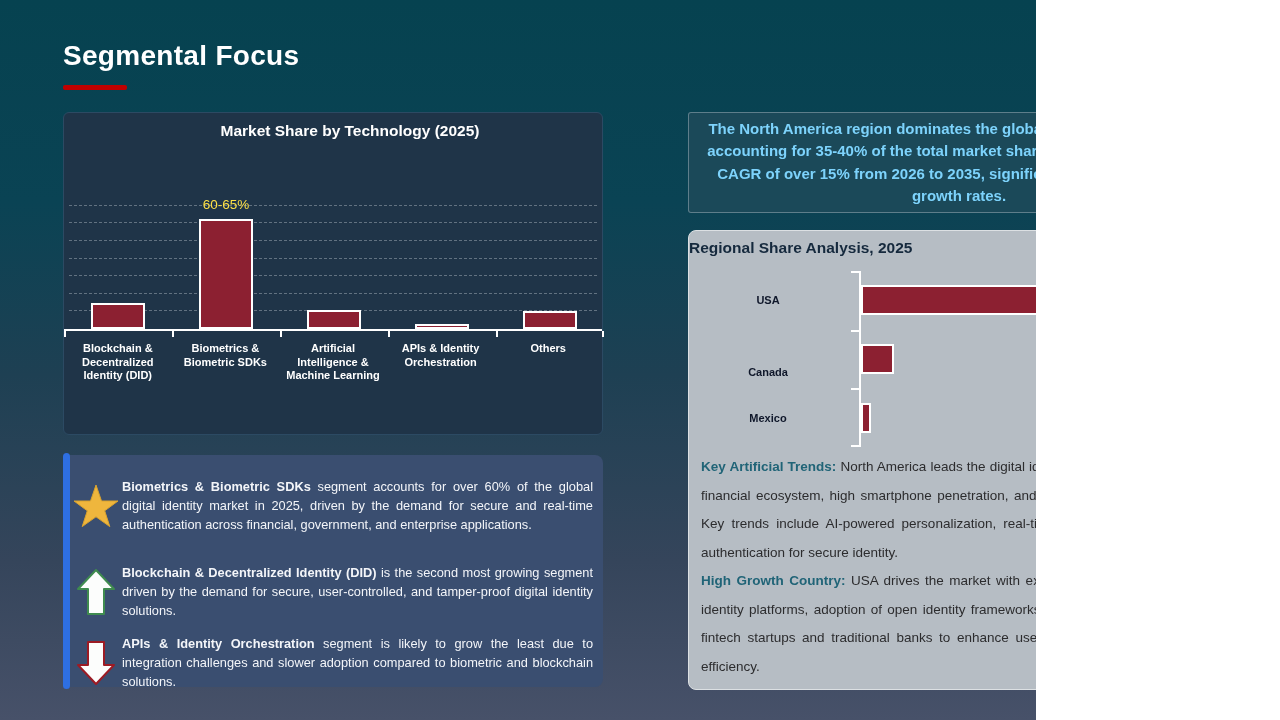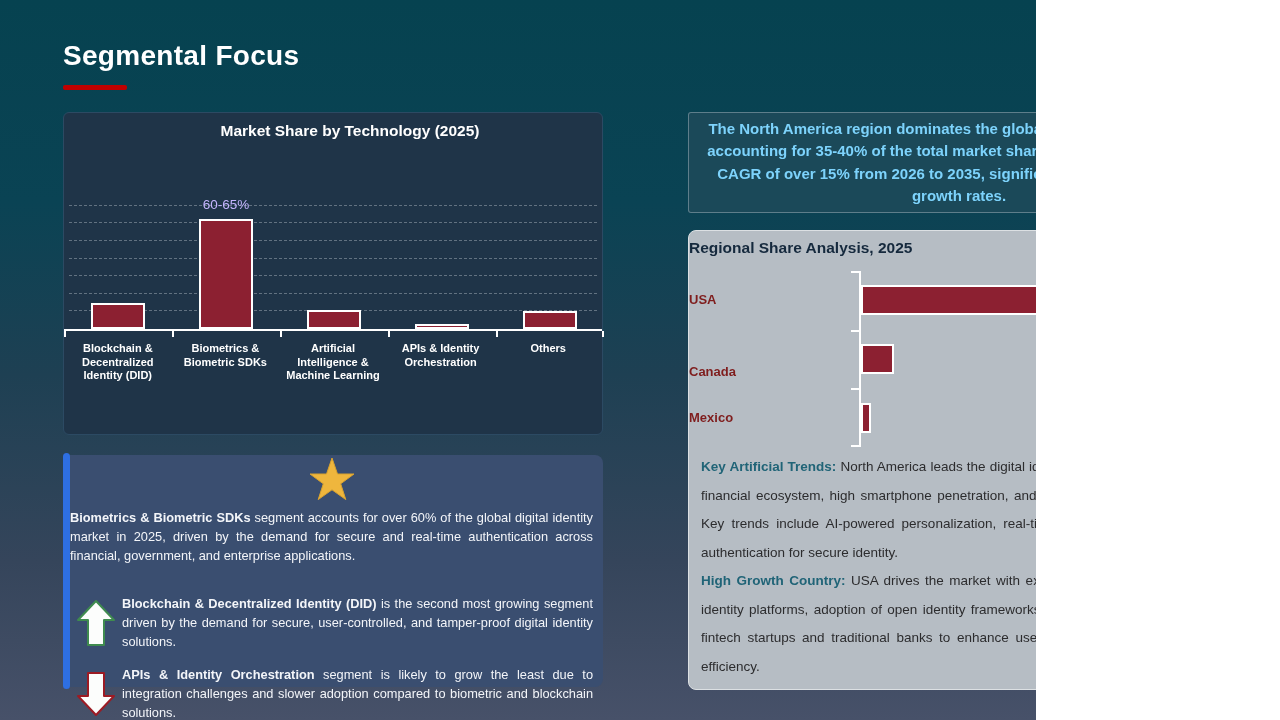--- a/index.html
+++ b/index.html
@@ -53,7 +53,7 @@
     border:2px solid #FFFFFF;
   }
   .vbar-label {
-    position:absolute; text-align:center; color:#c4b5fd; font-size:13.5px; height:16px; line-height:16px;
+    position:absolute; text-align:center; color:#fde047; font-size:13.5px; height:16px; line-height:16px;
   }
   .x-axis { position:absolute; left:0; right:0; top:216px; height:2px; background:#FFFFFF; }
   .vtick { position:absolute; top:2px; width:2px; height:6px; background:#FFFFFF; }

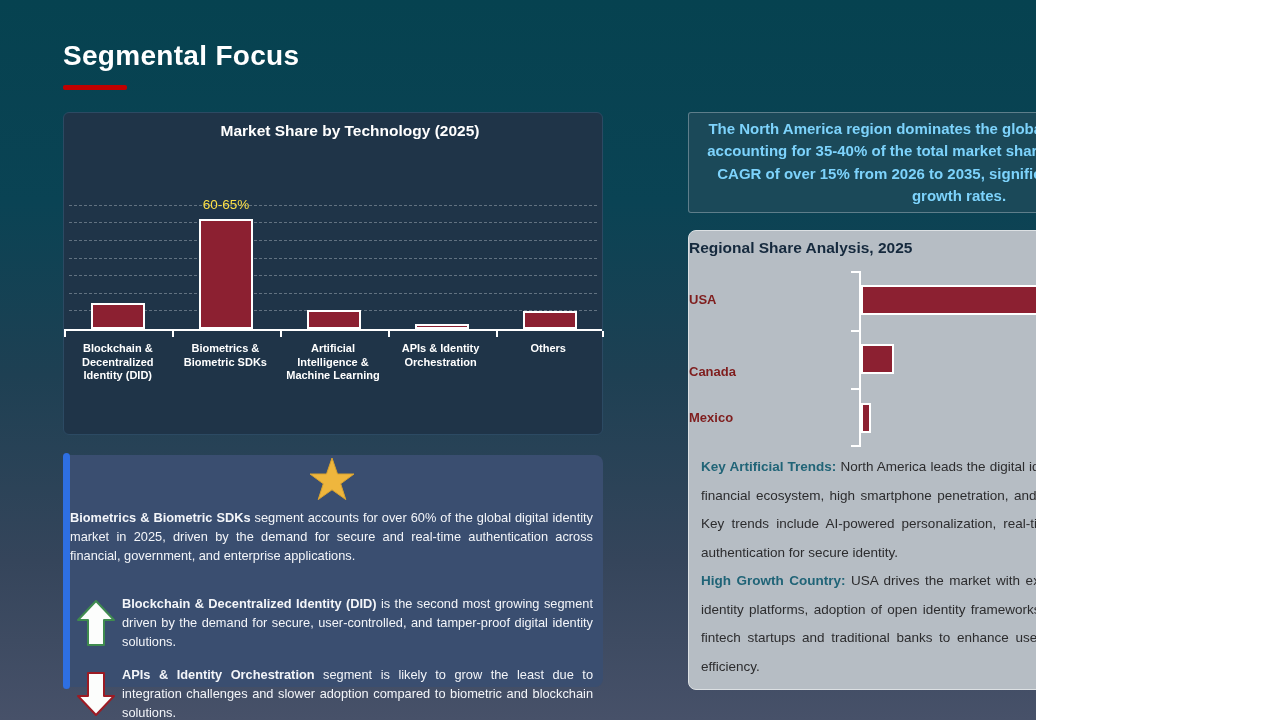--- a/index.html
+++ b/index.html
@@ -86,8 +86,8 @@
   .y-axis { position:absolute; left:170px; top:0; bottom:0; width:2px; background:#FFFFFF; }
   .htick { position:absolute; left:162px; width:8px; height:2px; background:#FFFFFF; }
   .hlabel {
-    position:absolute; left:0; width:158px; text-align:left;
-    color:#7f1d1d; font-weight:bold; font-size:13px; height:20px; line-height:20px;
+    position:absolute; left:0; width:158px; text-align:center;
+    color:#0f172a; font-weight:bold; font-size:11px; height:20px; line-height:20px;
   }
   .hbar { position:absolute; left:172px; height:30px; border:2px solid #FFFFFF; }
   .hvalue {

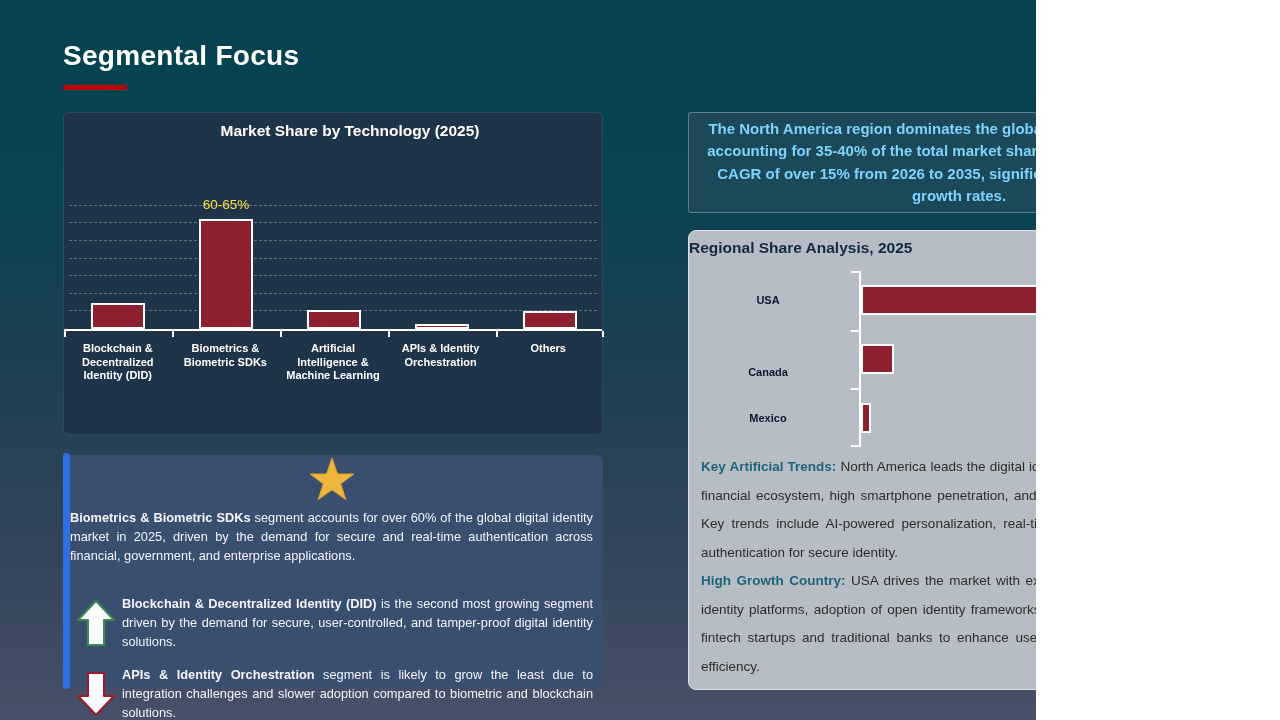--- a/index.html
+++ b/index.html
@@ -110,7 +110,7 @@
   .insight .icon-cell { flex:0 0 52px; display:flex; justify-content:center; }
   .insight p { flex:1; text-align:justify; color:#F3F5F9; font-size:12.8px; line-height:19px; }
   .insight p b { font-weight:bold; }
-  .i1 { margin-top:1px;flex-direction:column; }
+  .i1 { margin-top:22px; }
   .i2 { margin-top:29px; }
   .i3 { margin-top:14px;align-items:center; }
 </style>

